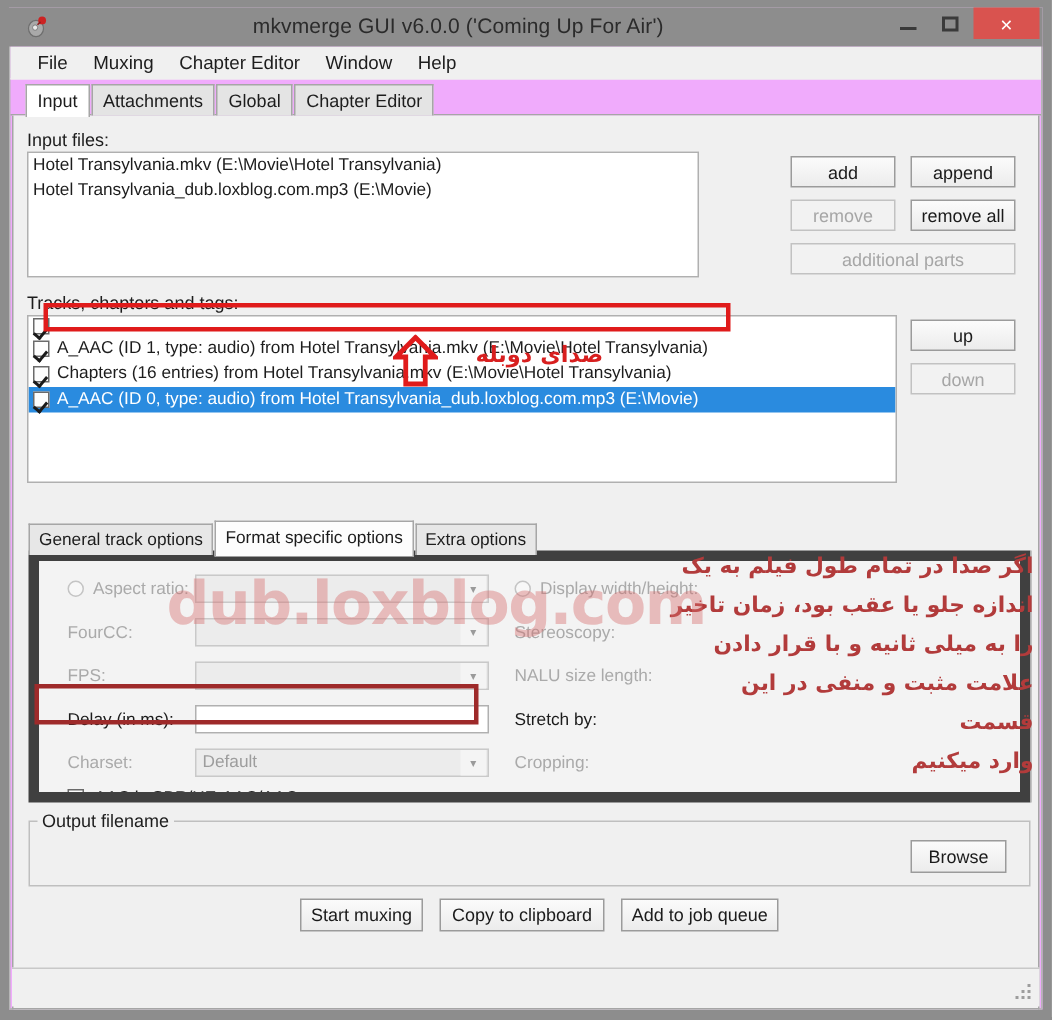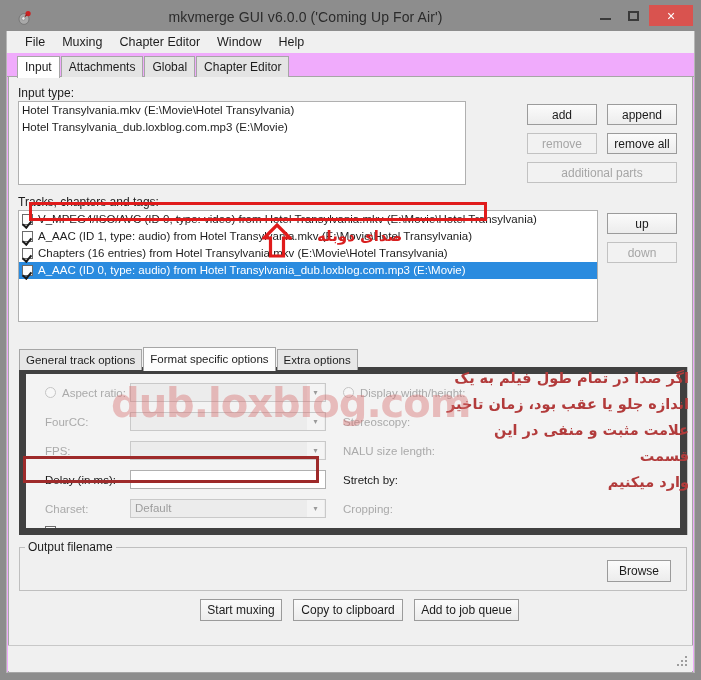--- a/index.html
+++ b/index.html
@@ -385,7 +385,7 @@
 
   <div id="page">
 
-    <div class="section-label" style="left:9px; top:9px;">Input type:</div>
+    <div class="section-label" style="left:9px; top:9px;">Input files:</div>
     <div class="listbox" style="left:9px; top:24px; width:448px; height:84px;">
       <div class="listrow">Hotel Transylvania.mkv (E:\Movie\Hotel Transylvania)</div>
       <div class="listrow">Hotel Transylvania_dub.loxblog.com.mp3 (E:\Movie)</div>

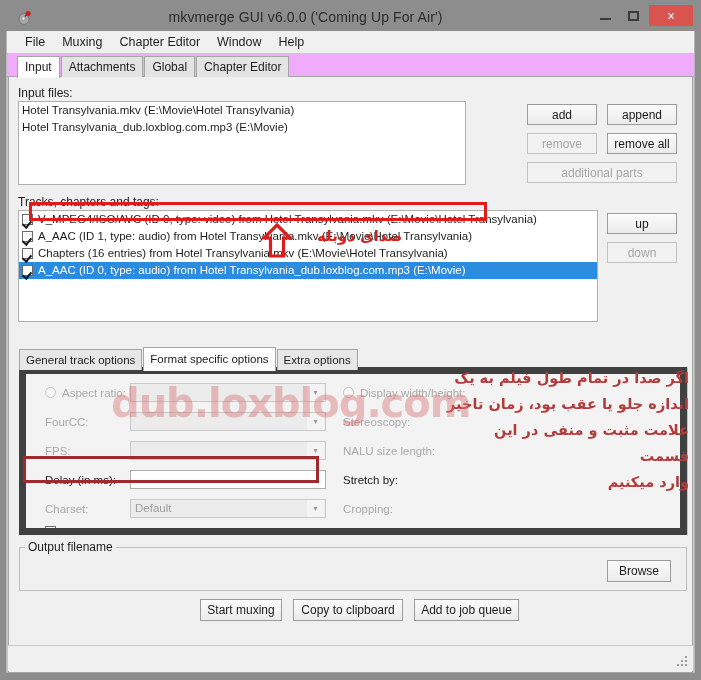--- a/index.html
+++ b/index.html
@@ -401,7 +401,6 @@
     <div class="listbox" style="left:9px; top:133px; width:580px; height:112px;">
       <div class="listrow">
         <span class="cb checked"></span>
-        <span>V_MPEG4/ISO/AVC (ID 0, type: video) from Hotel Transylvania.mkv (E:\Movie\Hotel Transylvania)</span>
       </div>
       <div class="listrow">
         <span class="cb checked"></span>

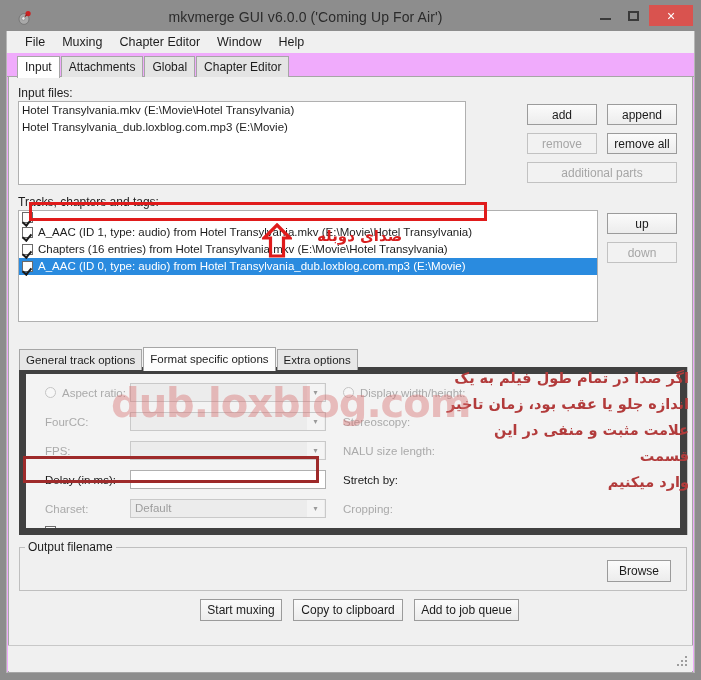--- a/index.html
+++ b/index.html
@@ -480,6 +480,7 @@
     <div class="fa-note" style="left:434px; top:288px; width:246px;">
       <div>اگر صدا در تمام طول فیلم به یک</div>
       <div>اندازه جلو یا عقب بود، زمان تاخیر</div>
+      <div>را به میلی ثانیه و با قرار دادن</div>
       <div>علامت مثبت و منفی در این قسمت</div>
       <div>وارد میکنیم</div>
     </div>

